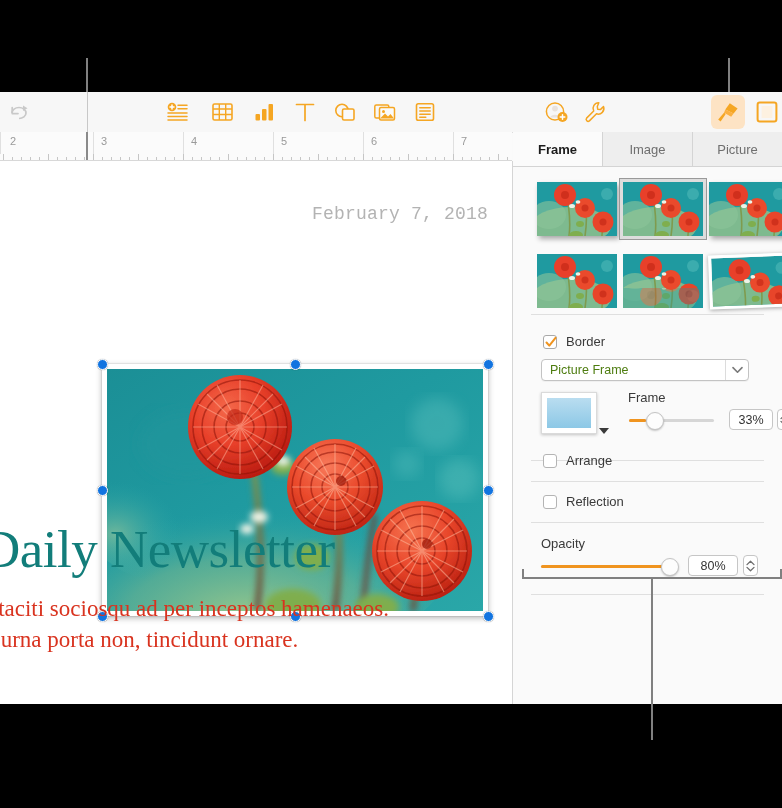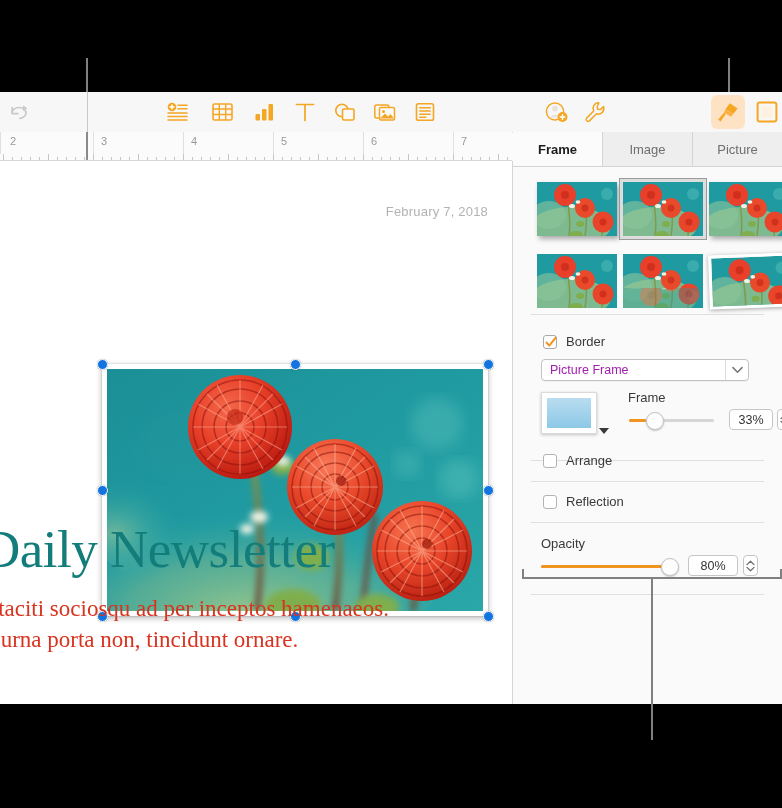--- a/index.html
+++ b/index.html
@@ -86,9 +86,9 @@
   .doc-date {
     position: absolute;
     right: 24px; top: 43px;
-    font-size: 13px;
+    font-size: 18px;
     color: #b3b3b3;
-    font-family: Liberation Sans, sans-serif;
+    font-family: Liberation Mono, monospace;
     letter-spacing: .2px;
   }
 

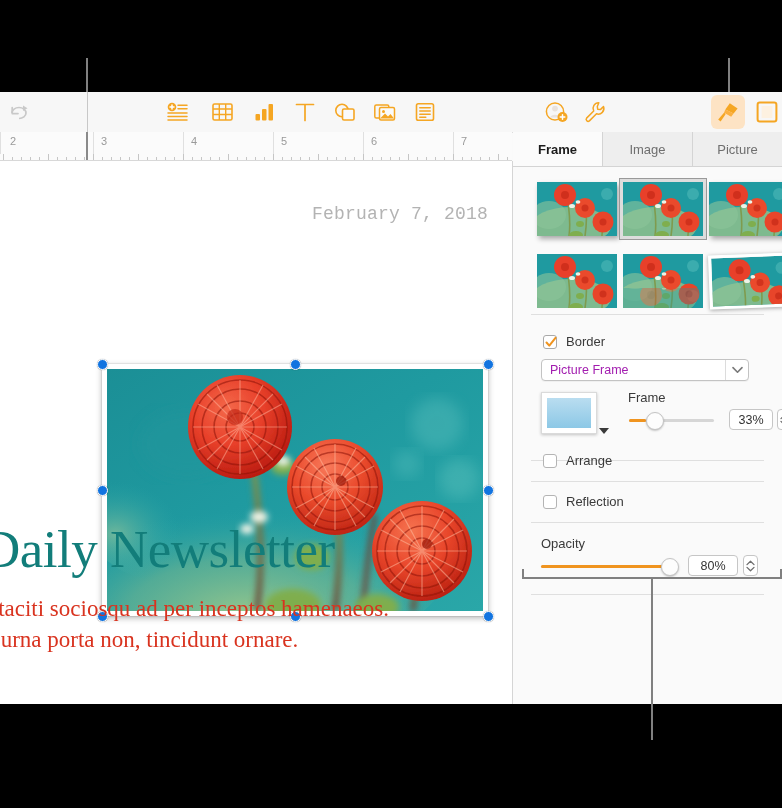--- a/index.html
+++ b/index.html
@@ -239,7 +239,7 @@
     box-shadow: 0 1px 0 rgba(0,0,0,.04);
   }
   .select-text {
-    font-size: 12.5px; color: #a21caf; padding-left: 8px; flex: 1;
+    font-size: 12.5px; color: #4d7c0f; padding-left: 8px; flex: 1;
   }
   .select-sep { width: 1px; height: 20px; background: #dcdcdc; }
   .select-arrow { width: 22px; display:flex; align-items:center; justify-content:center; }

